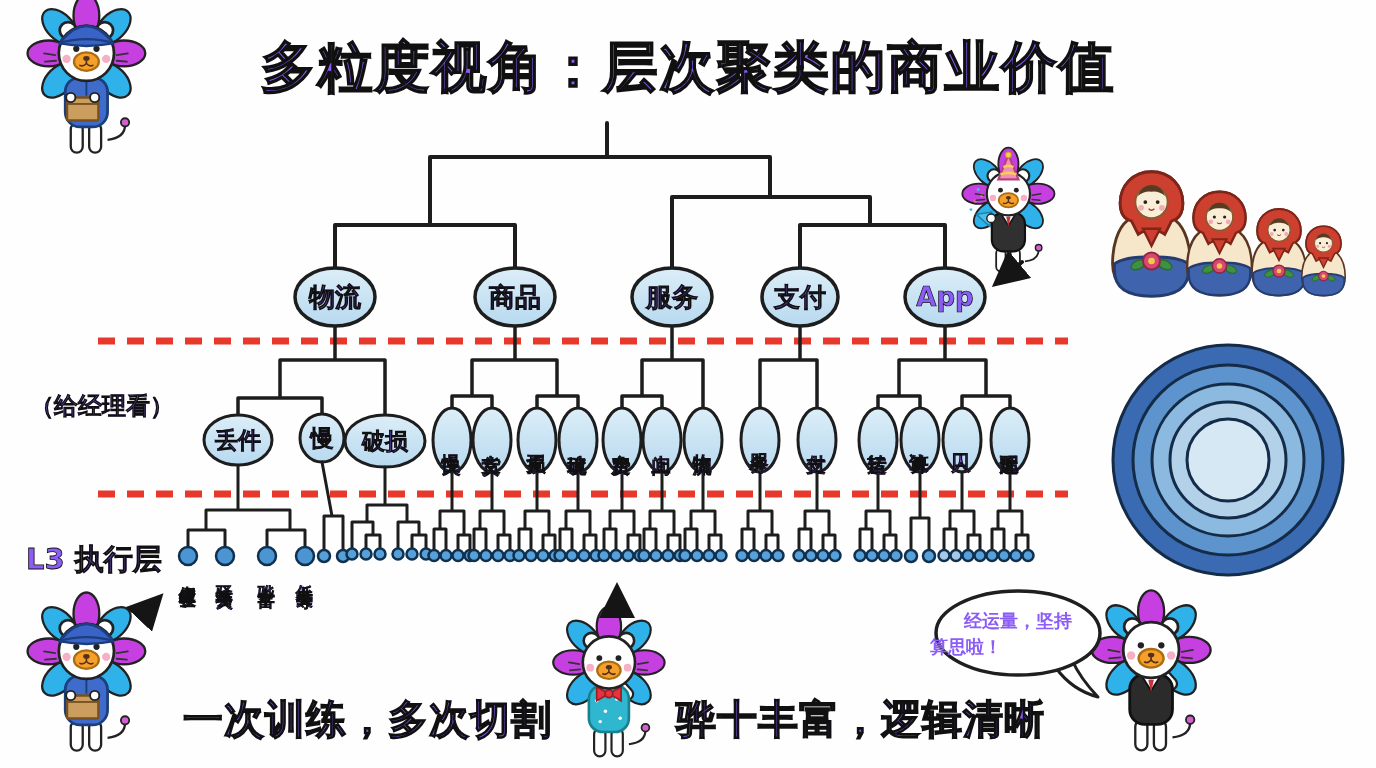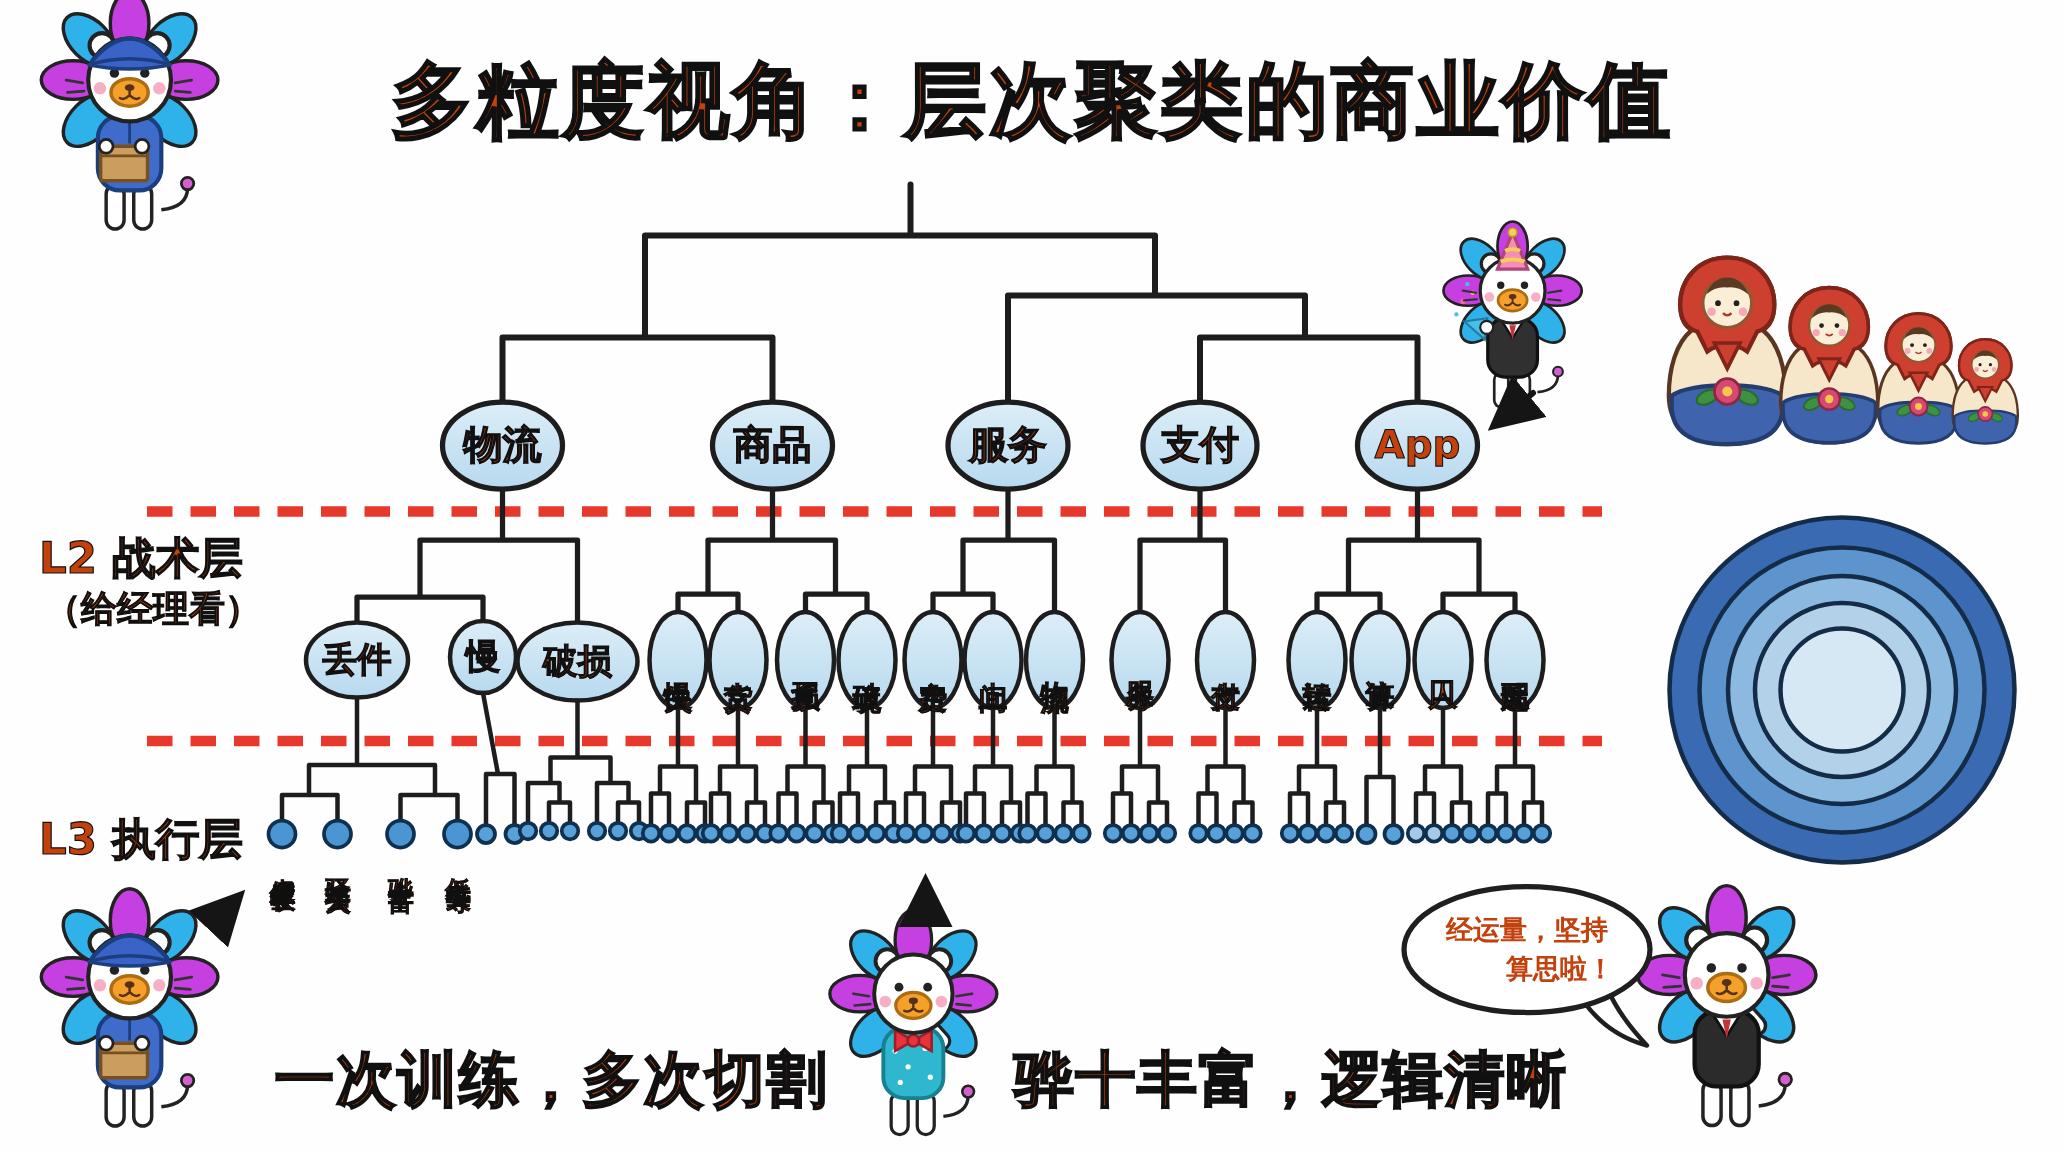--- a/index.html
+++ b/index.html
@@ -6,7 +6,7 @@
   #canvas{position:relative;width:1376px;height:768px;background:#fefefe;overflow:hidden;
           font-family:"DejaVu Sans","Liberation Sans",sans-serif;}
   svg{position:absolute;left:0;top:0;}
-  .ov{position:absolute;color:#c2410c;white-space:nowrap;}
+  .ov{position:absolute;color:#8b5cf6;white-space:nowrap;}
   .center{transform:translate(-50%,-50%);text-align:center;}
   .title{font-size:55px;font-weight:900;letter-spacing:2px;-webkit-text-stroke:1.6px #101010;}
   .lvl{font-size:29px;font-weight:800;-webkit-text-stroke:0.8px #101010;}

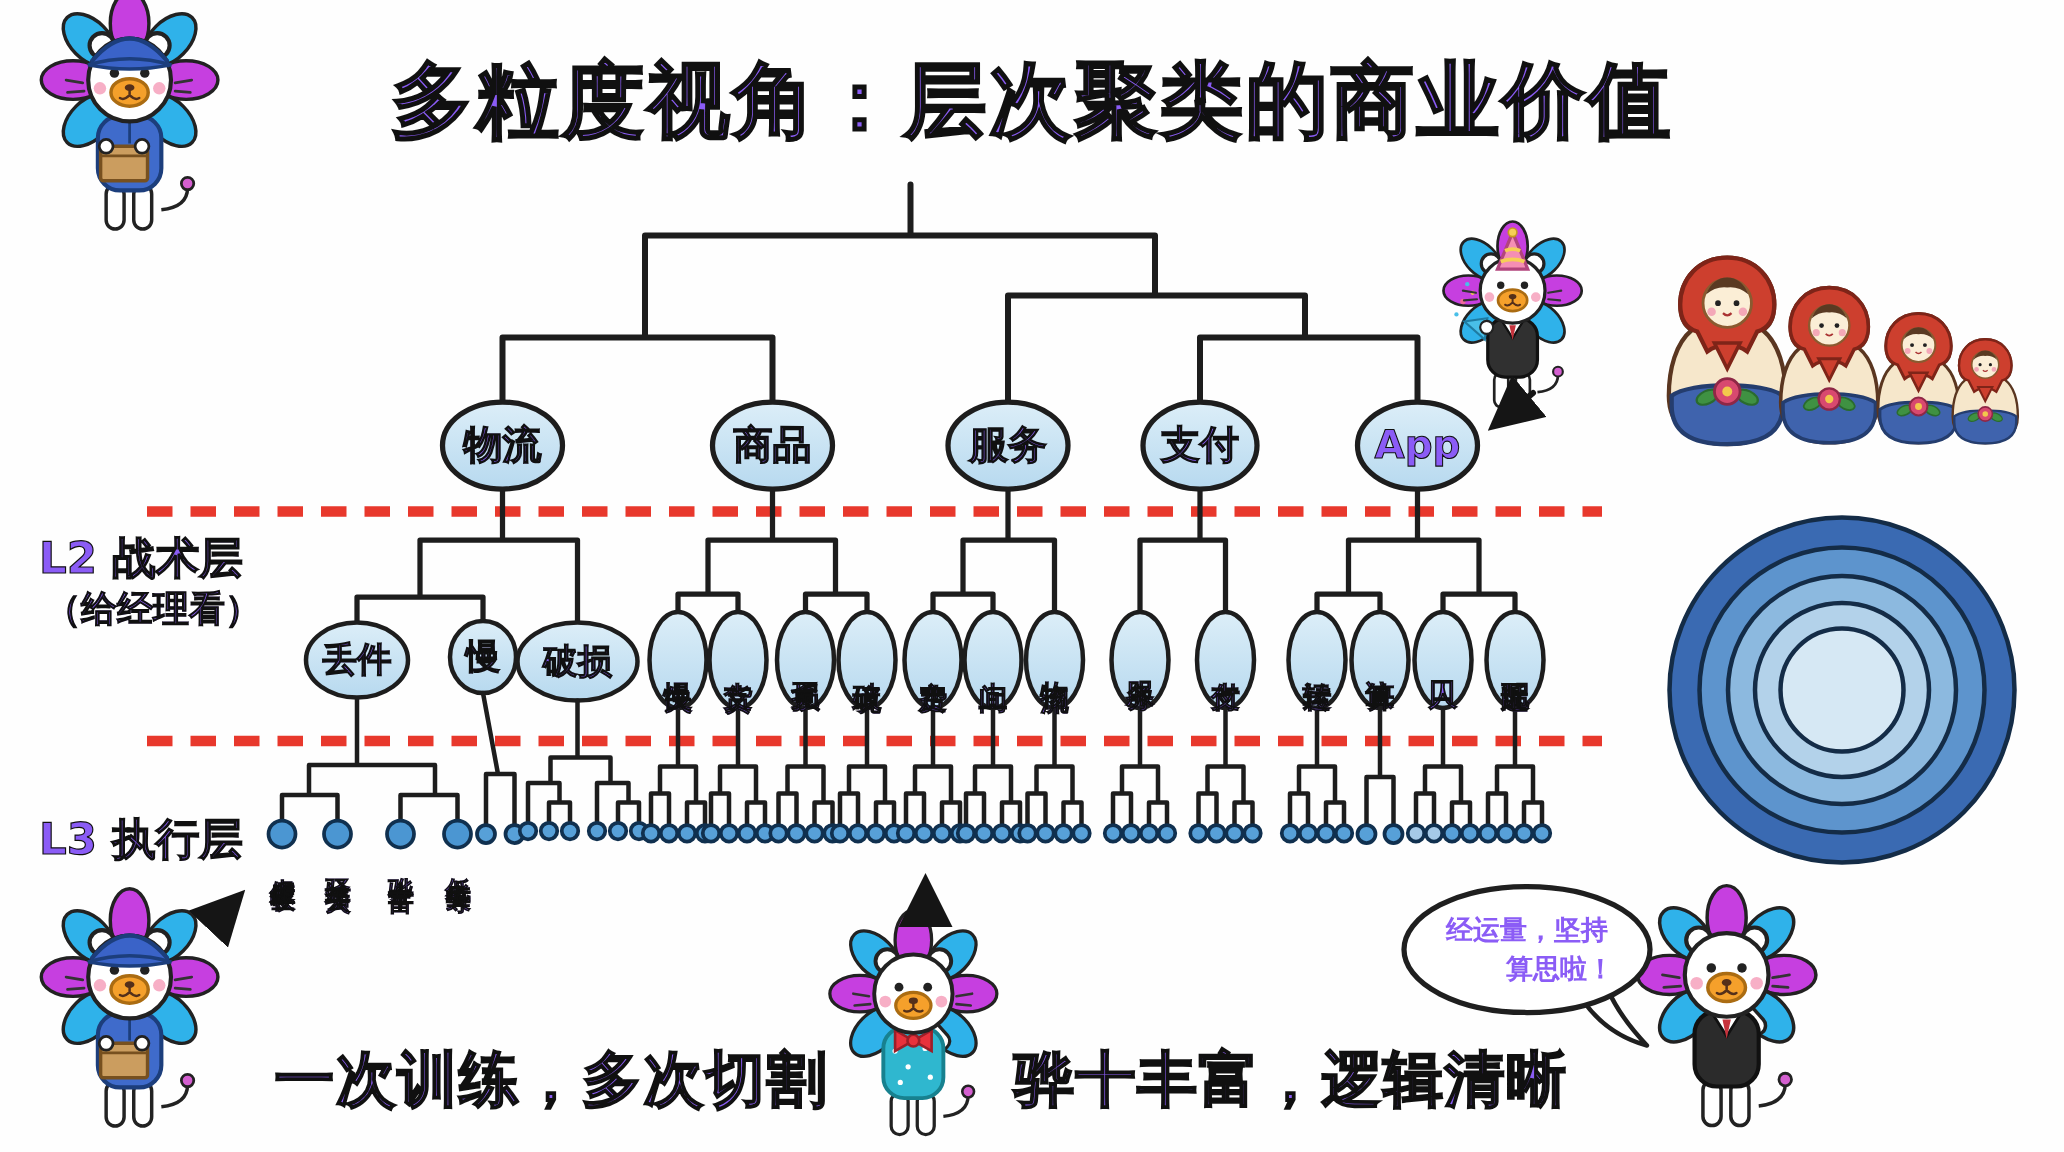--- a/index.html
+++ b/index.html
@@ -322,7 +322,6 @@
 
 <div class="ov title center" style="left:688px;top:68px;">多粒度视角：层次聚类的商业价值</div>
 
-<div class="ov lvl" style="left:26px;top:353px;">L2 战术层</div>
 <div class="ov aud" style="left:30px;top:390px;">（给经理看）</div>
 <div class="ov lvl" style="left:26px;top:513px;margin-top:27px;">L3 执行层</div>
 

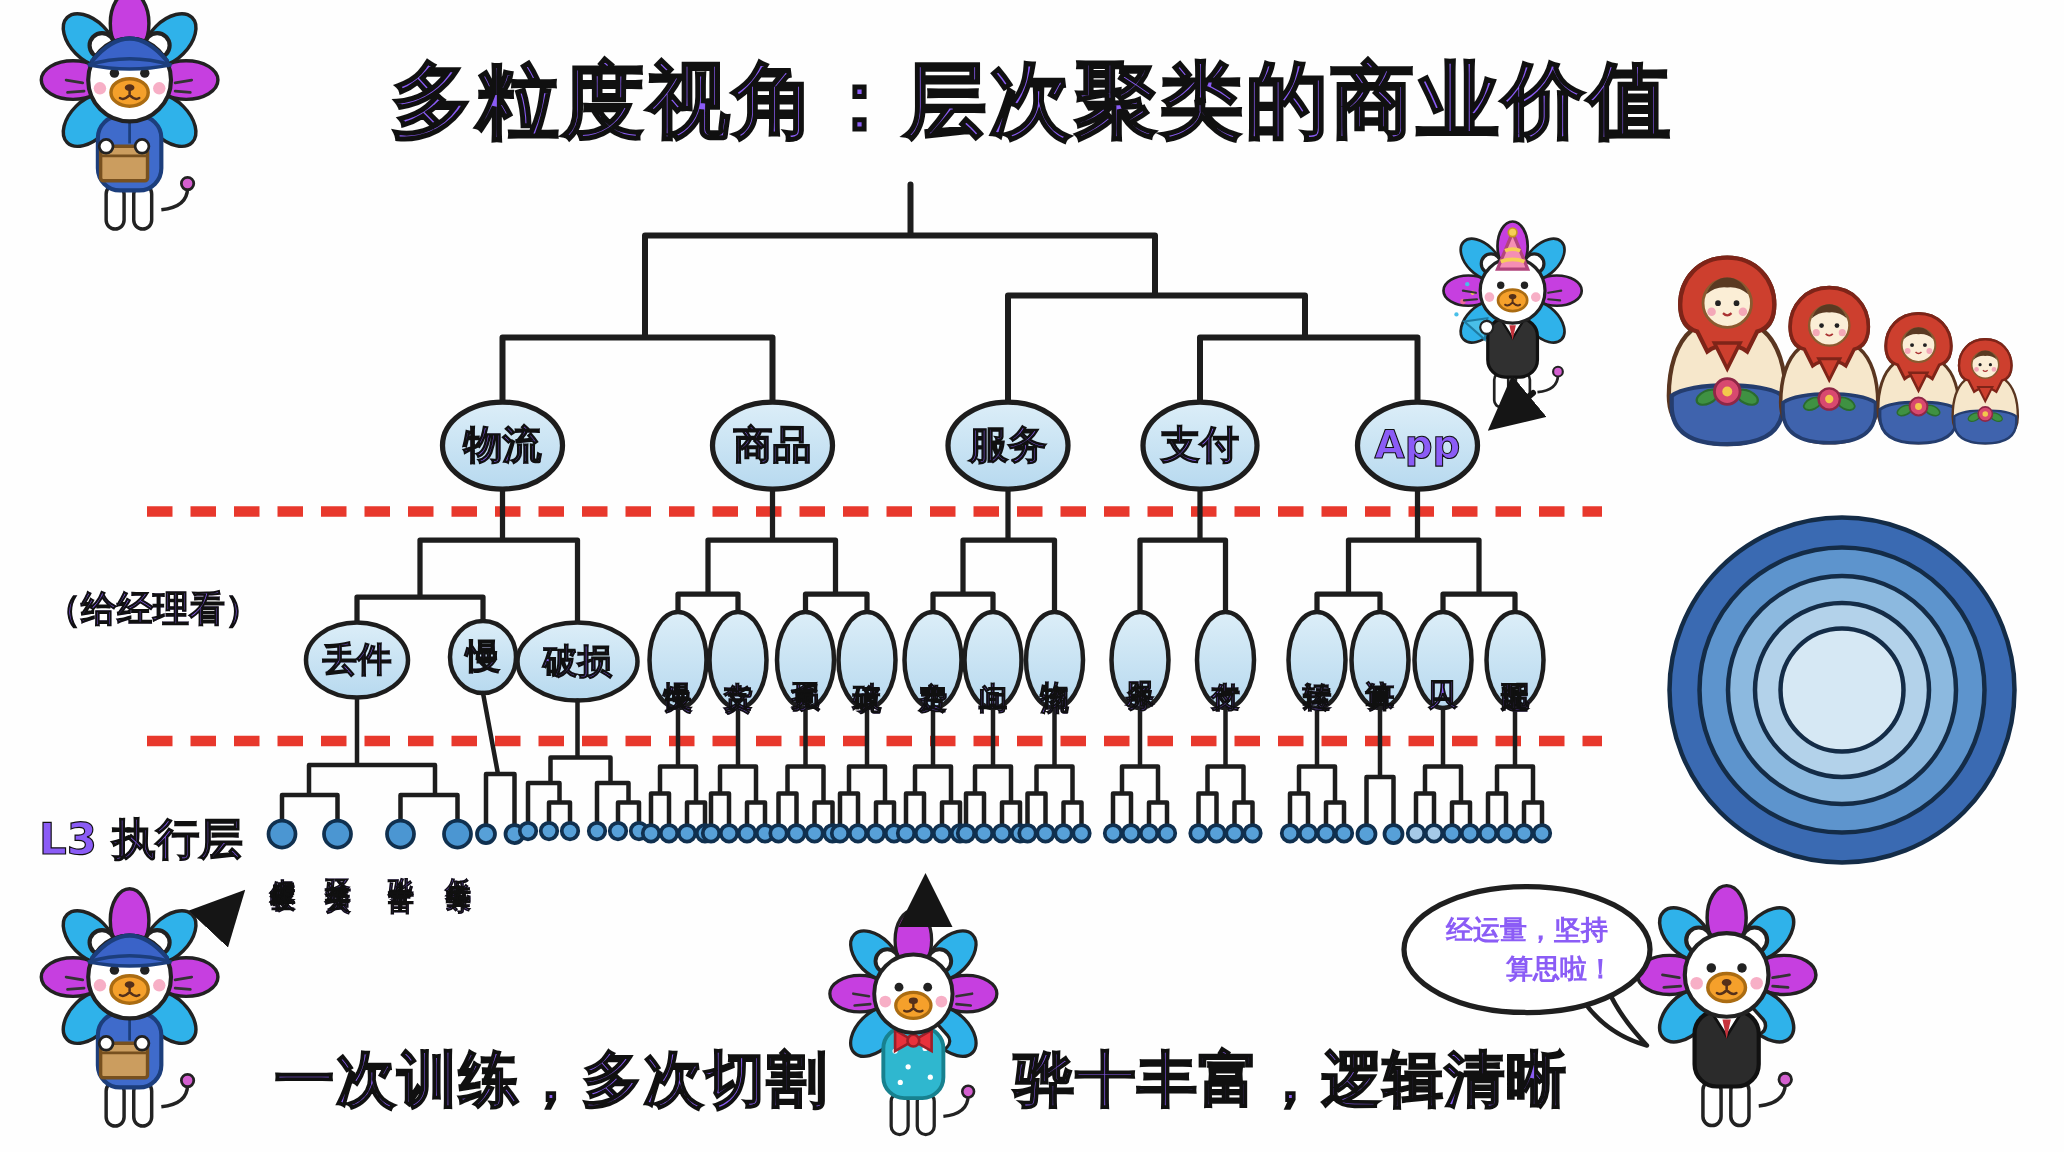--- a/index.html
+++ b/index.html
@@ -354,7 +354,7 @@
 <div class="ov l3lab vtext" style="left:295px;top:572px;">低者失等</div>
 
 <div class="ov speech center" style="left:1018px;top:621px;">经运量，坚持</div>
-<div class="ov speech center" style="left:1040px;top:647px;text-align:center;">算思啦！</div>
+<div class="ov speech center" style="left:966px;top:647px;text-align:center;">算思啦！</div>
 
 <div class="ov caption" style="left:183px;top:692px;">一次训练，多次切割</div>
 <div class="ov caption" style="left:676px;top:692px;">骅十丰富，逻辑清晰</div>

